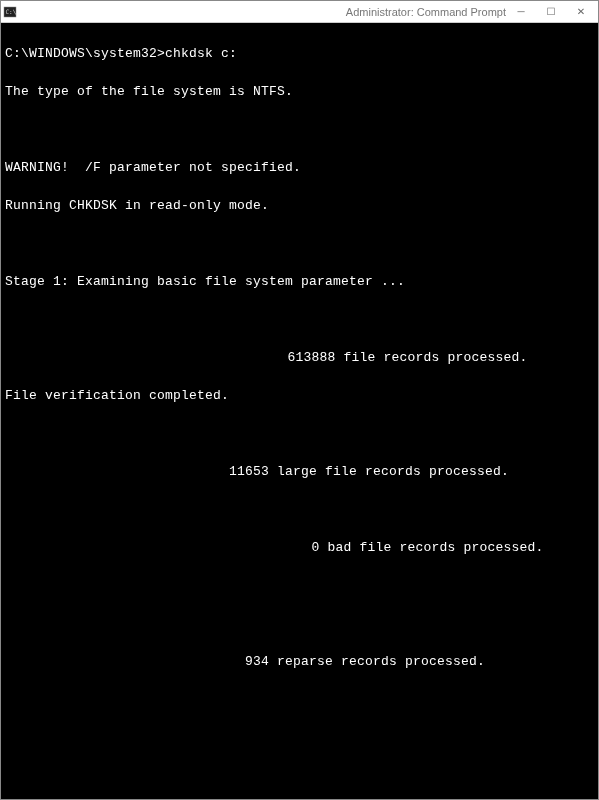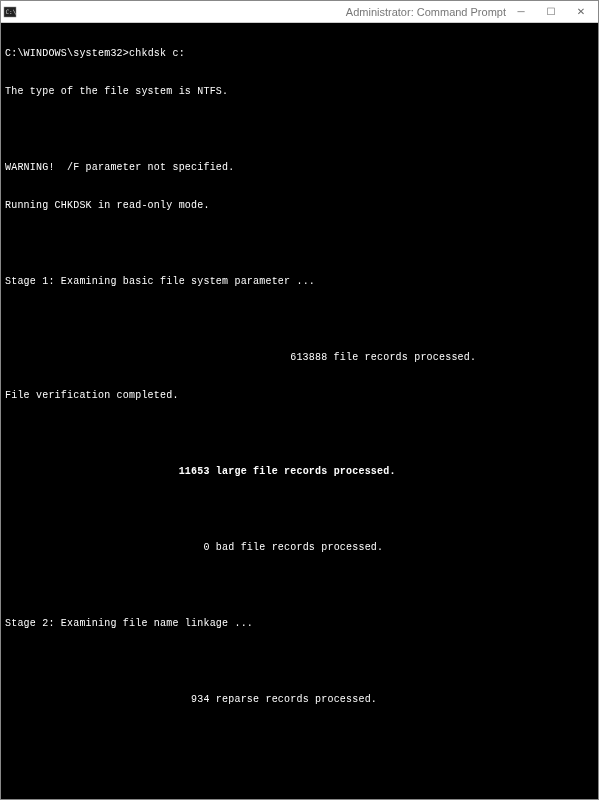--- a/index.html
+++ b/index.html
@@ -45,7 +45,7 @@
   .terminal {
     background: #000;
     color: #fff;
-    font-size: 10px;
+    font-size: 13px;
     line-height: 19px;
     padding: 2px 4px;
     white-space: pre;

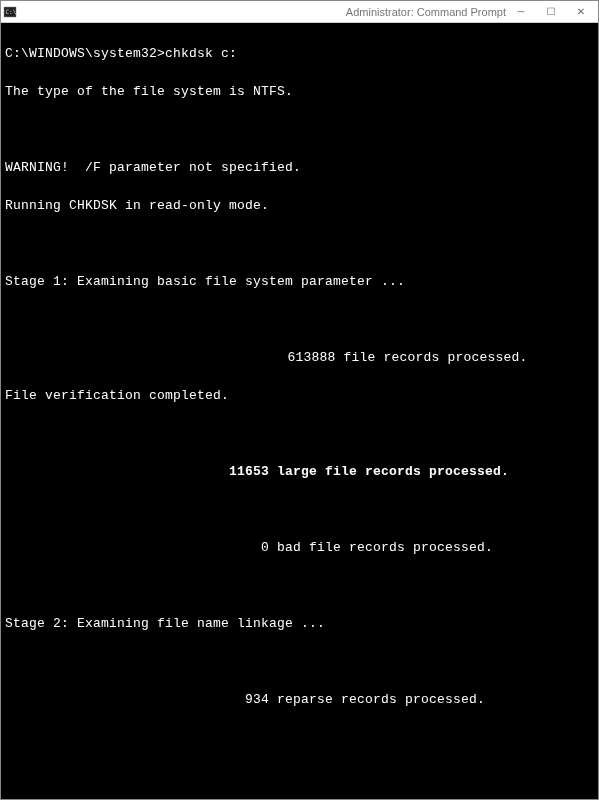--- a/index.html
+++ b/index.html
@@ -87,7 +87,7 @@
 </span>
 <span class="line">File verification completed.</span>
 <span class="line"> </span>
-<span class="right-line" style="display: block; font-weight: bold;">                            11653 large file records processed.
+<span class="right-line" style="display: block;">                            11653 large file records processed.
 </span>
 <span class="line"> </span>
 <span class="right-line" style="display: block;">                                0 bad file records processed.

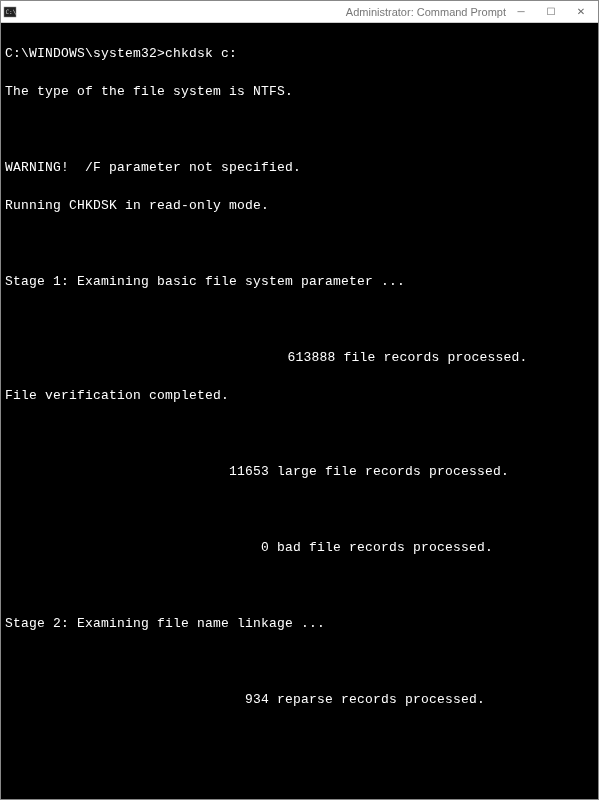--- a/index.html
+++ b/index.html
@@ -90,7 +90,7 @@
 <span class="right-line" style="display: block;">                            11653 large file records processed.
 </span>
 <span class="line"> </span>
-<span class="right-line" style="display: block;">                                0 bad file records processed.
+<span class="right-line" style="display: block; text-align: center;">                                0 bad file records processed.
 </span>
 <span class="line"> </span>
 <span class="line">Stage 2: Examining file name linkage ...</span>

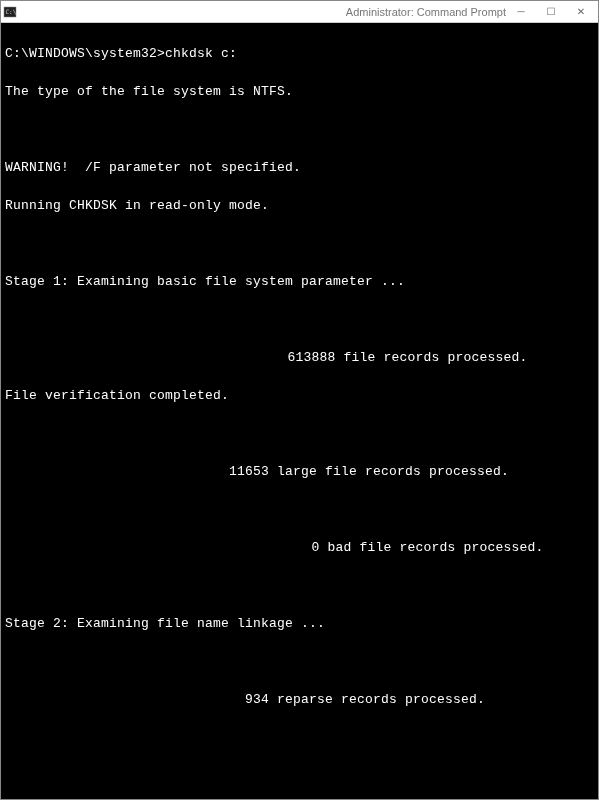--- a/index.html
+++ b/index.html
@@ -93,7 +93,6 @@
 <span class="right-line" style="display: block; text-align: center;">                                0 bad file records processed.
 </span>
 <span class="line"> </span>
-<span class="line">Stage 2: Examining file name linkage ...</span>
 <span class="line"> </span>
 <span class="right-line" style="display: block;">                              934 reparse records processed.
 </span>

